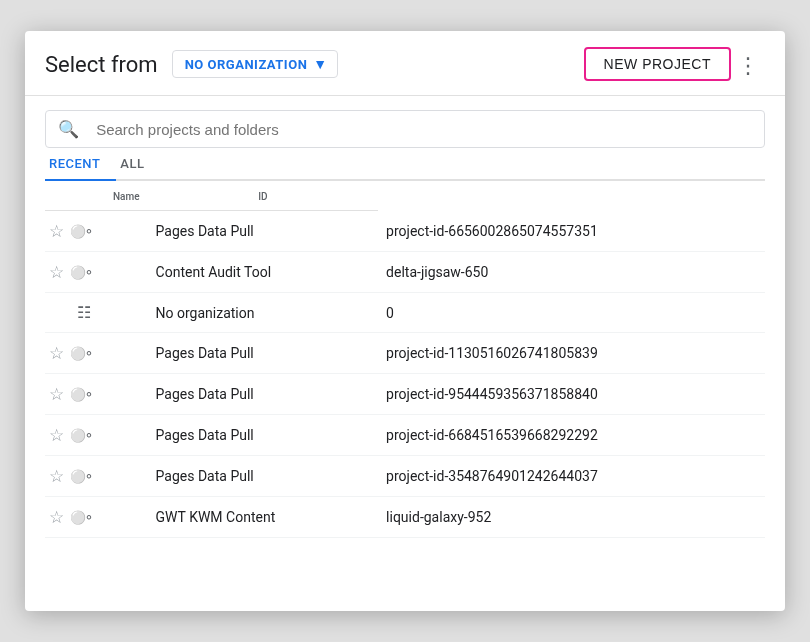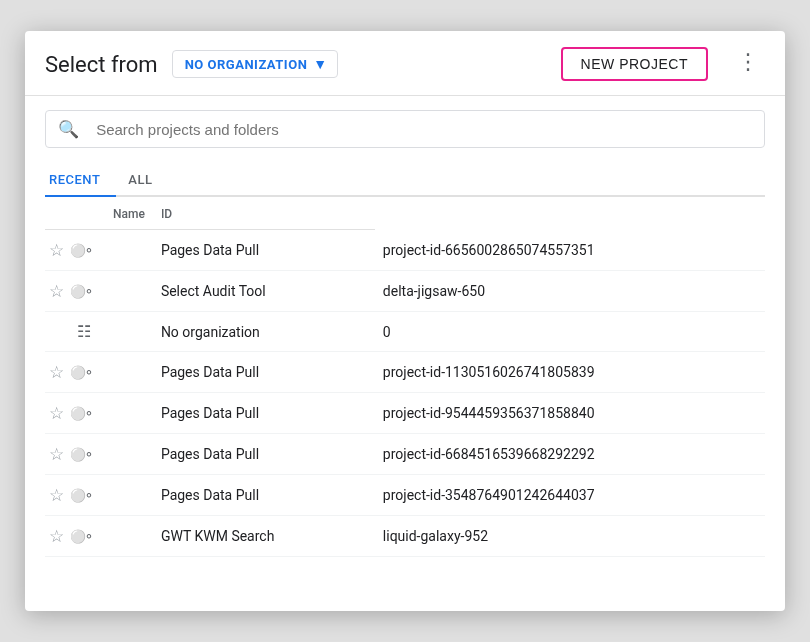--- a/index.html
+++ b/index.html
@@ -60,8 +60,8 @@
     }
     .header-right {
       display: flex;
-      align-items: flex-start;
-      gap: 23px;
+      align-items: flex-end;
+      gap: 0;
     }
     .new-project-btn {
       border: 2px solid #e91e8c;

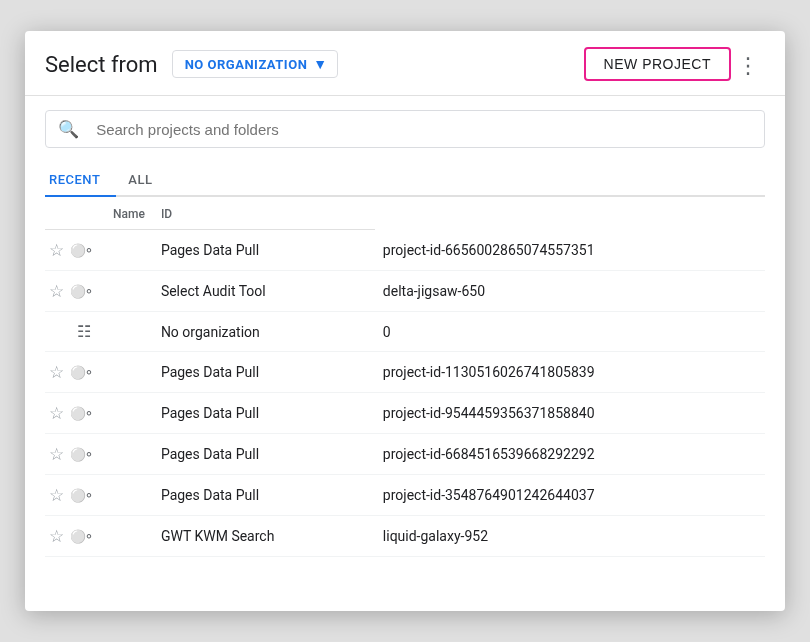--- a/index.html
+++ b/index.html
@@ -107,8 +107,8 @@
     }
     .tabs {
       display: flex;
-      gap: 8px;
-      margin: 16px 20px 0 20px;
+      gap: 0;
+      margin: 0 20px 0 20px;
       border-bottom: 2px solid #e0e0e0;
     }
     .tab {

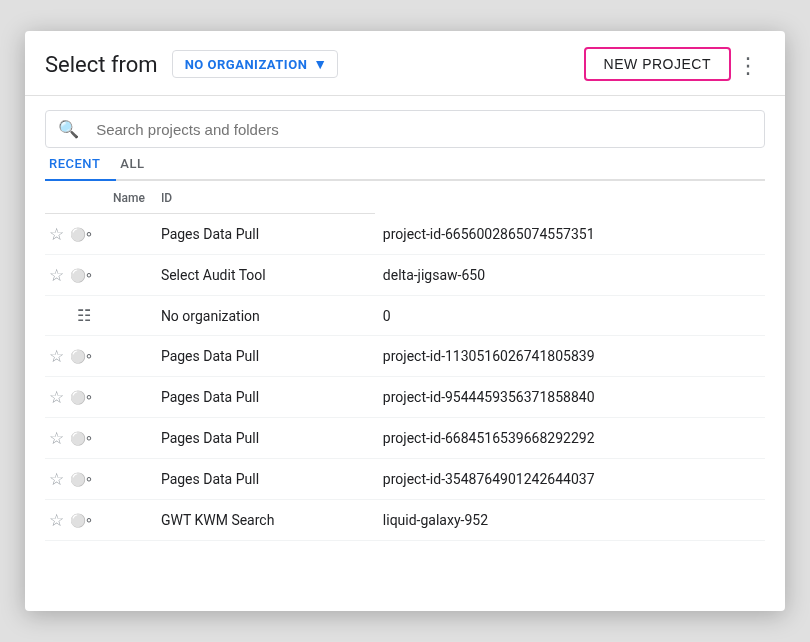--- a/index.html
+++ b/index.html
@@ -134,8 +134,8 @@
       border-collapse: collapse;
     }
     .table thead tr th {
-      text-align: left;
-      font-size: 12px;
+      text-align: center;
+      font-size: 10px;
       font-weight: 500;
       color: #5f6368;
       padding: 10px 8px 8px 8px;

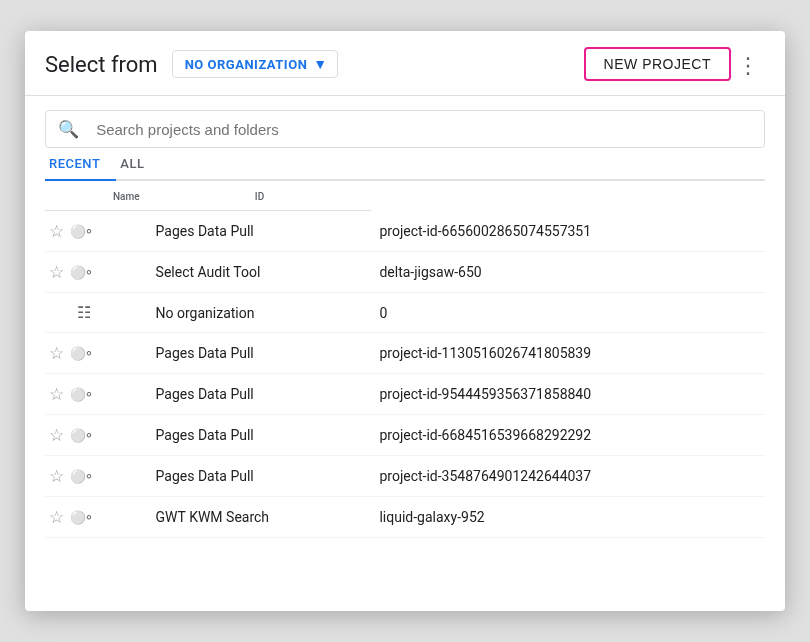--- a/index.html
+++ b/index.html
@@ -259,7 +259,7 @@
                 <span class="project-icon" style="font-size: 13px; letter-spacing: -3px;">⚪⚬</span>
               </div>
             </td>
-            <td style="font-weight: 400;">Select Audit Tool</td>
+            <td style="font-weight: 400;">Content Audit Tool</td>
             <td class="col-id">delta-jigsaw-650</td>
           </tr>
           <tr>

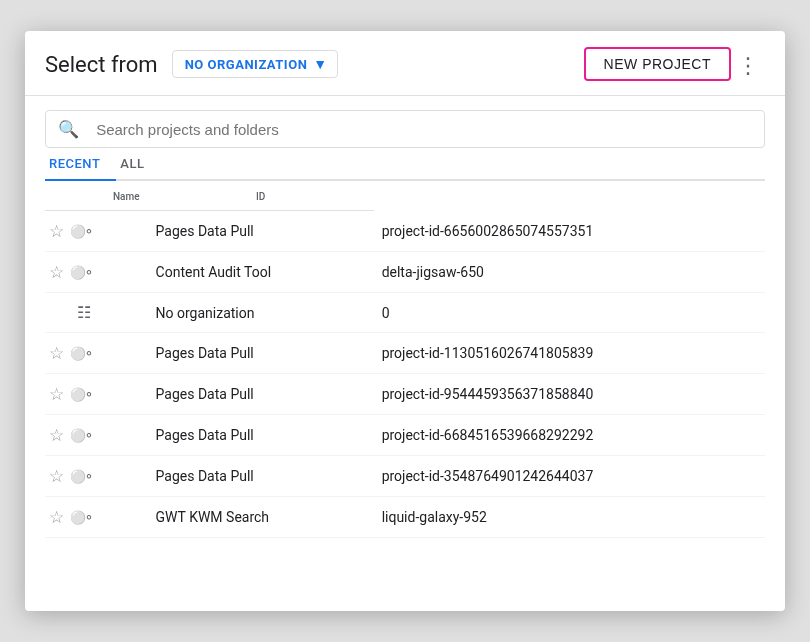--- a/index.html
+++ b/index.html
@@ -319,7 +319,7 @@
                 <span class="project-icon" style="font-size: 13px; letter-spacing: -3px;">⚪⚬</span>
               </div>
             </td>
-            <td style="font-weight: 400;">GWT KWM Search</td>
+            <td style="font-weight: 400;">GWT KWM Content</td>
             <td class="col-id">liquid-galaxy-952</td>
           </tr>
         </tbody>

